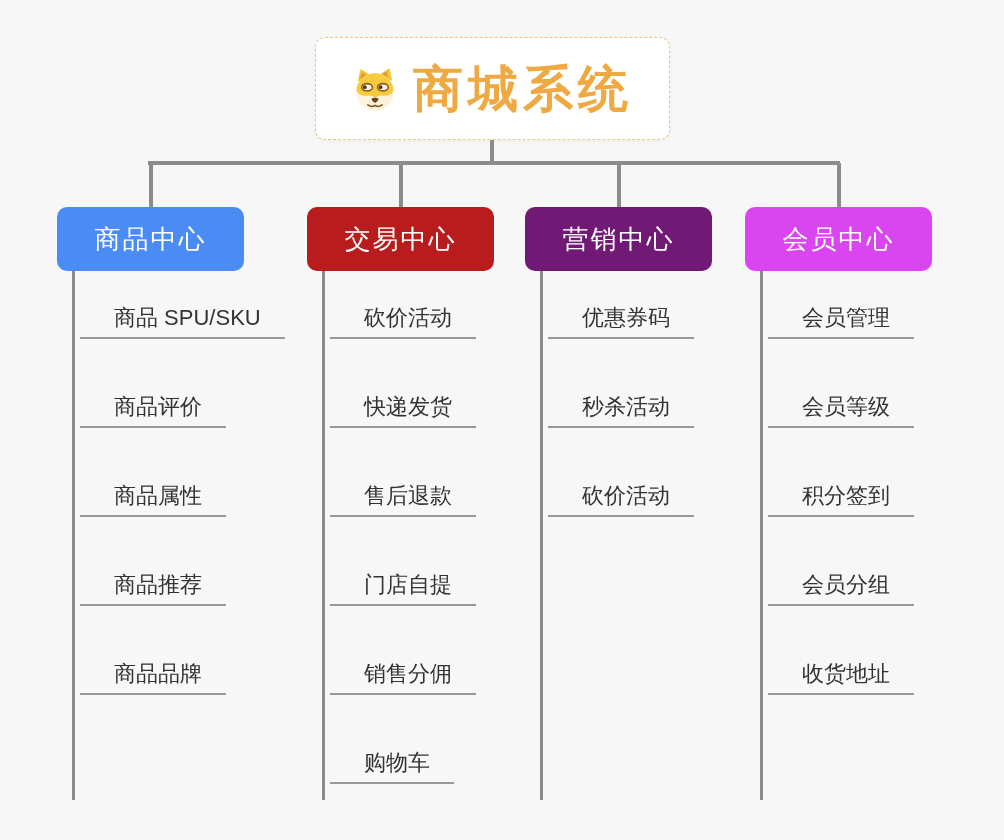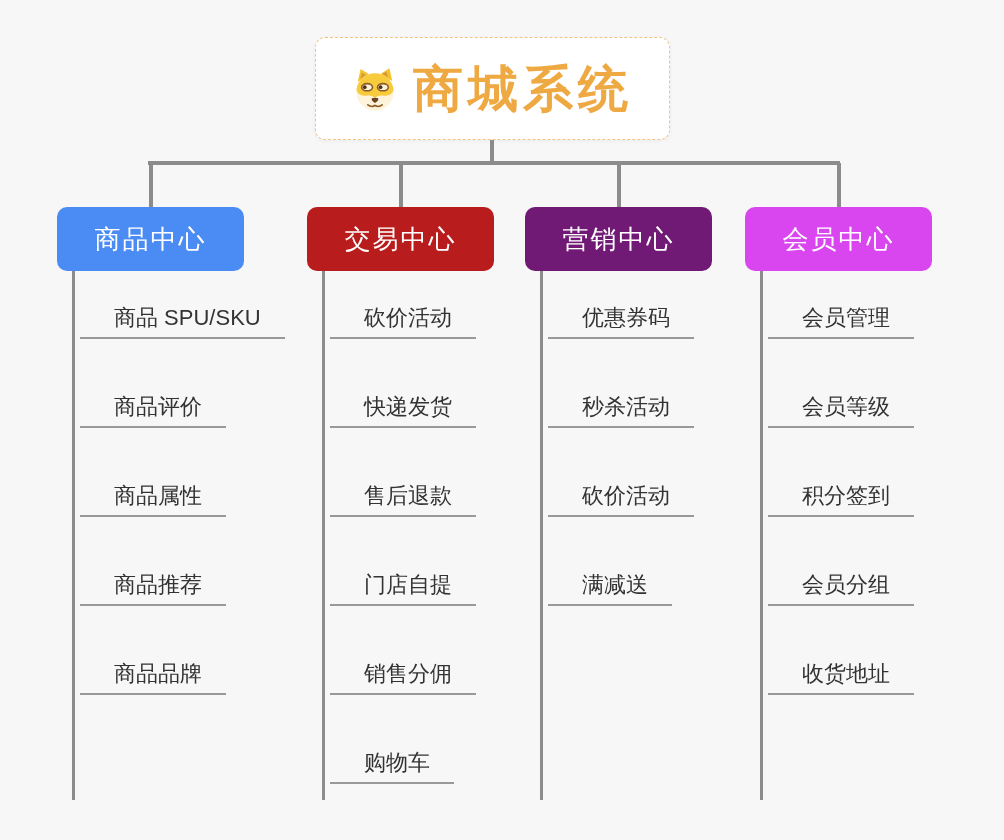--- a/index.html
+++ b/index.html
@@ -130,9 +130,6 @@
           <div class="item-row">
             <span class="item-label">砍价活动</span>
           </div>
-          <div class="item-row">
-            <span class="item-label">满减送</span>
-          </div>
         </div>
       </div>
       <div class="drop" style="left: 836.5px;"></div>

